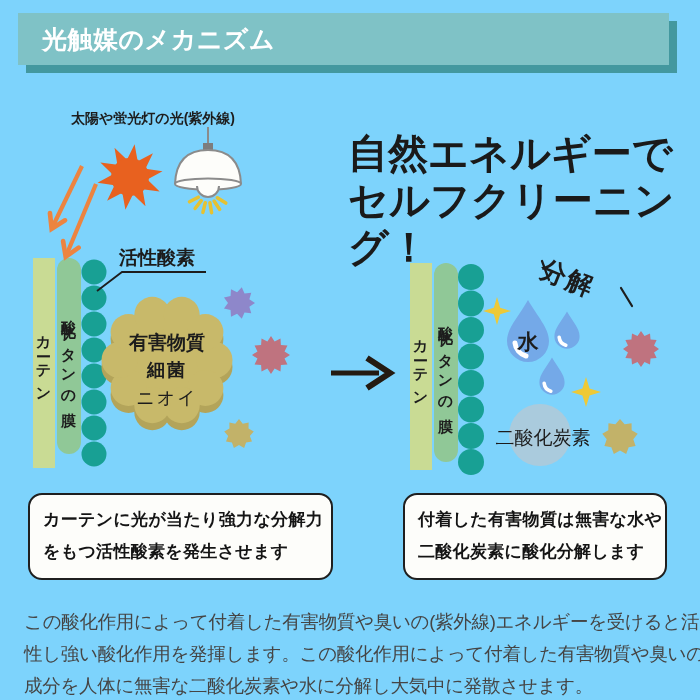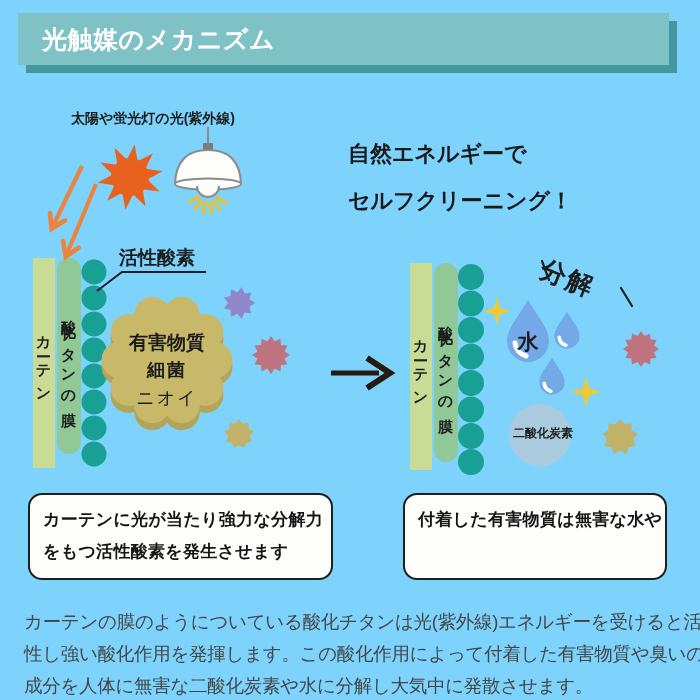--- a/index.html
+++ b/index.html
@@ -21,7 +21,7 @@
   .header span{font-size:25px;font-weight:700;color:#ffffff;letter-spacing:0.5px;}
   
   .light-label{left:71px;top:110px;font-size:14px;font-weight:600;color:#1d1d1d;z-index:3;}
-  .headline{left:348px;top:130px;font-size:22px;font-weight:600;color:#1a1a1a;line-height:47px;z-index:3;}
+  .headline{left:348px;top:130px;font-size:40px;font-weight:600;color:#1a1a1a;line-height:47px;z-index:3;}
   
   .scene{left:0;top:0;width:700px;height:700px;z-index:2;}
   

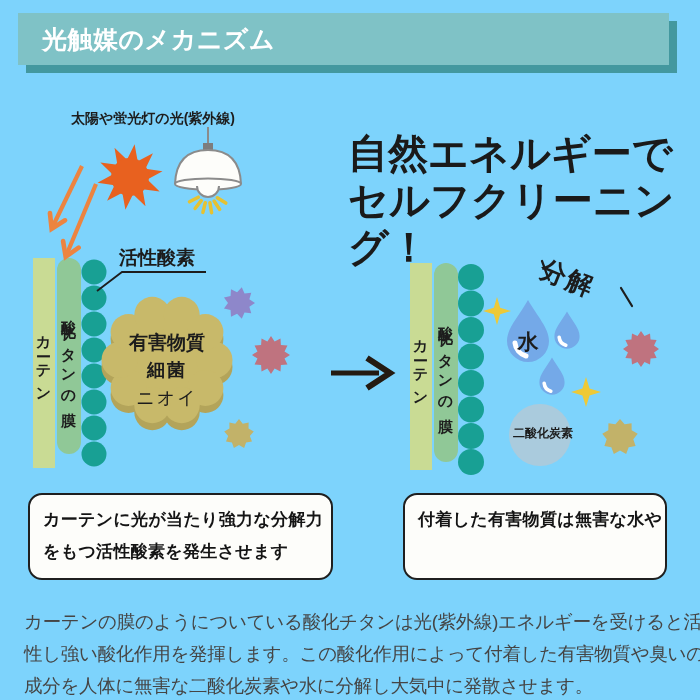--- a/index.html
+++ b/index.html
@@ -43,7 +43,7 @@
   .decompose{left:548px;top:252px;font-size:26px;font-weight:700;letter-spacing:2px;
     transform:rotate(22deg);transform-origin:left top;}
   .water-label{left:512px;top:328px;width:32px;text-align:center;font-size:21px;font-weight:600;}
-  .co2-label{left:468px;top:425px;width:150px;text-align:center;font-size:12px;font-weight:700;}
+  .co2-label{left:468px;top:425px;width:150px;text-align:center;font-size:19px;font-weight:400;}
   
   .caption{
     border:2.5px solid #1f1f1f;border-radius:14px;background:#fdfdfa;

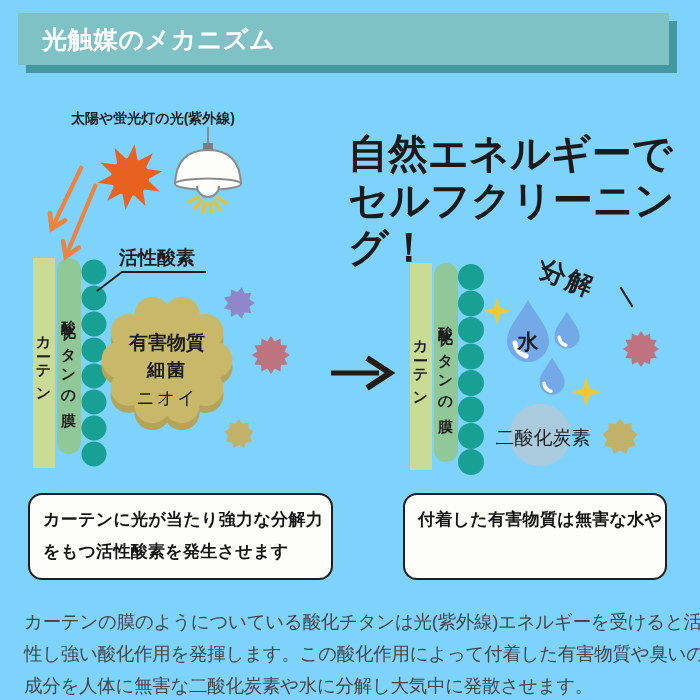--- a/index.html
+++ b/index.html
@@ -236,6 +236,7 @@
   </div>
   <div class="abs caption caption-after">
     <div>付着した有害物質は無害な水や</div>
+    <div>二酸化炭素に酸化分解します</div>
   </div>
 
   <div class="abs footer">

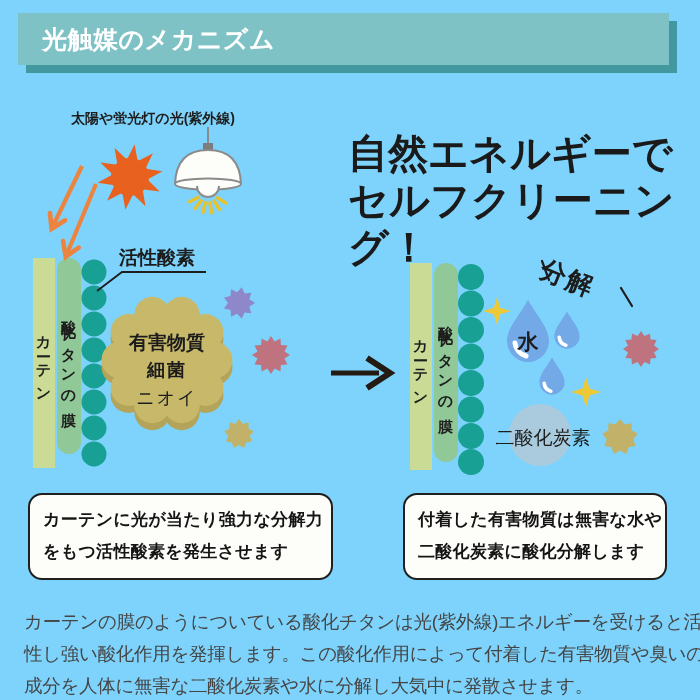--- a/index.html
+++ b/index.html
@@ -240,7 +240,7 @@
   </div>
 
   <div class="abs footer">
-    <div>カーテンの膜のようについている酸化チタンは光(紫外線)エネルギーを受けると活</div>
+    <div>この酸化作用によって付着した有害物質や臭いの(紫外線)エネルギーを受けると活</div>
     <div>性し強い酸化作用を発揮します。この酸化作用によって付着した有害物質や臭いの</div>
     <div>成分を人体に無害な二酸化炭素や水に分解し大気中に発散させます。</div>
   </div>

